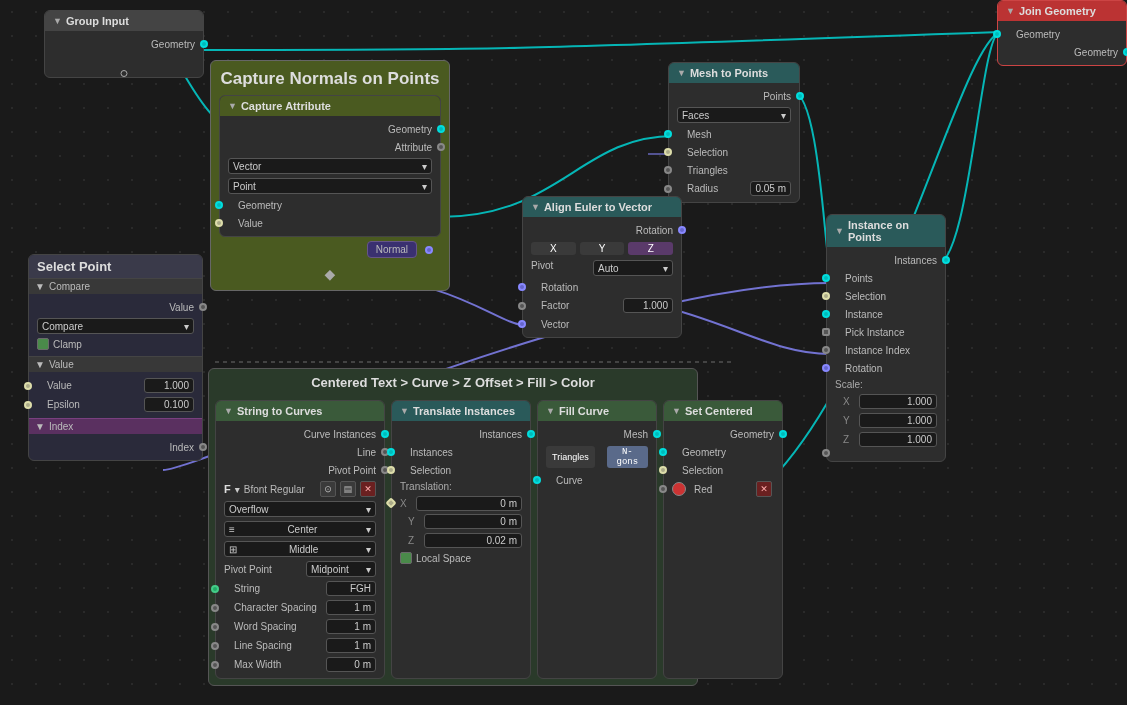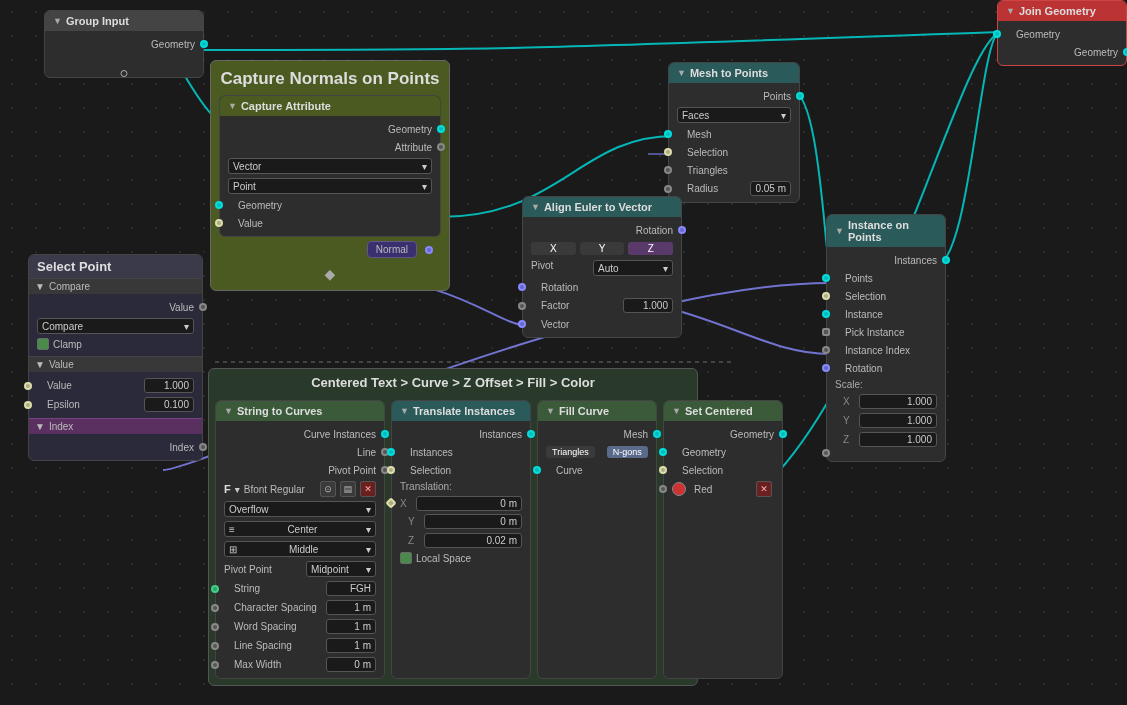--- a/index.html
+++ b/index.html
@@ -148,6 +148,7 @@
 
     .toggle-btn.active-n-gons {
       background: #5a6a8a;
+      font-family: Liberation Mono, monospace;
     }
 
     .toggle-btn.inactive {

